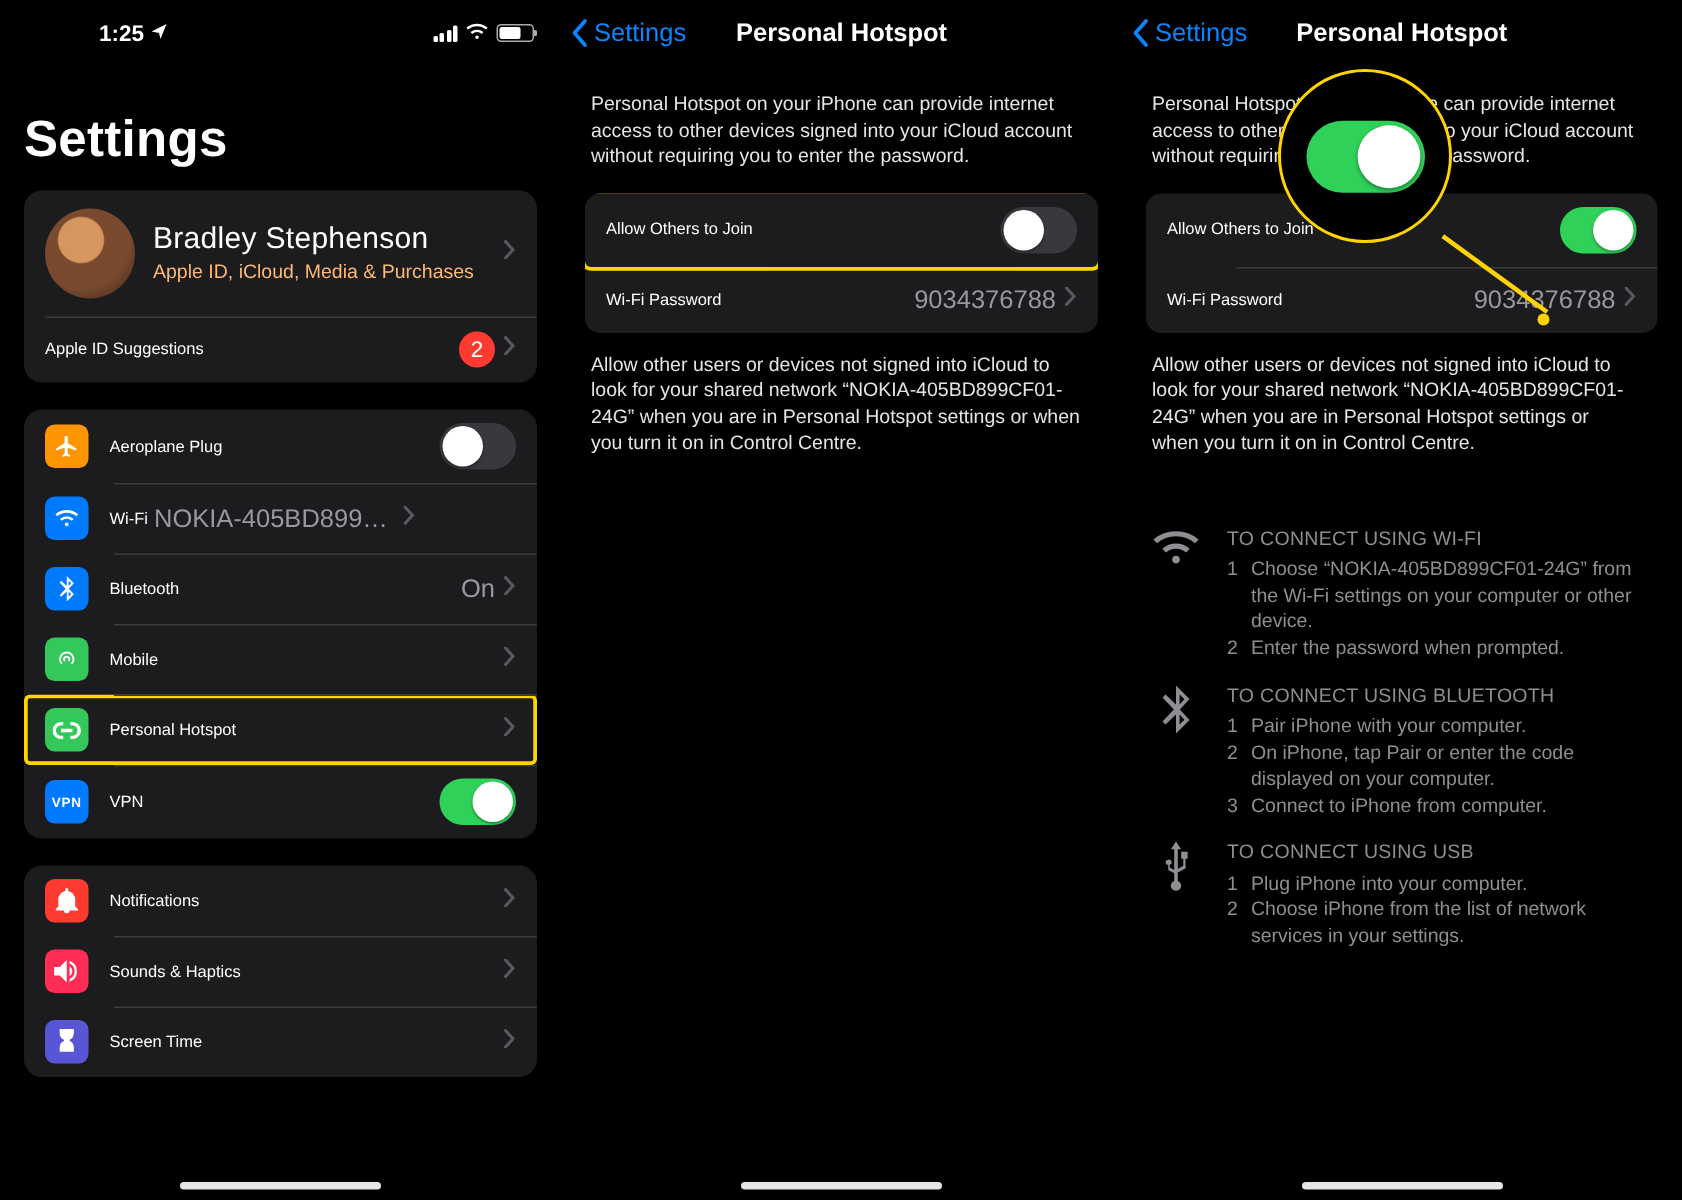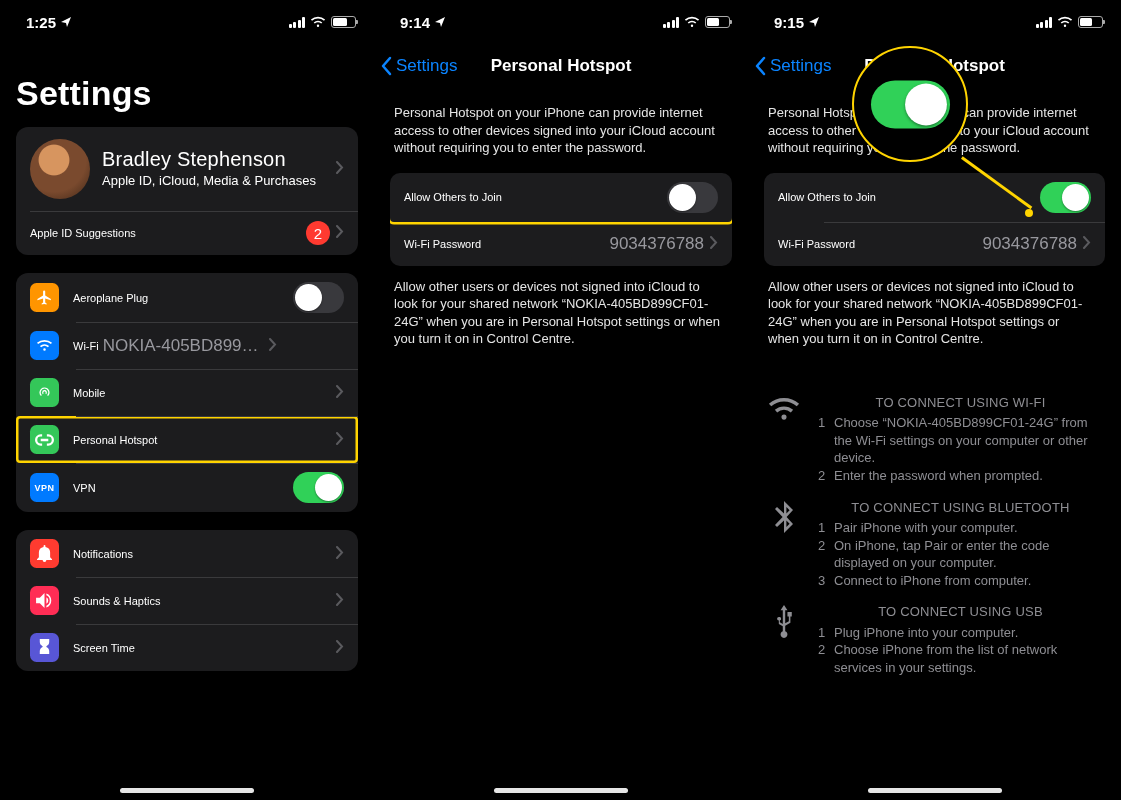--- a/index.html
+++ b/index.html
@@ -10,7 +10,7 @@
 
   
   .status { height:44px; display:flex; align-items:center; justify-content:space-between; padding:0 18px 0 26px; font-size:15px; font-weight:600; }
-  .status .left { display:flex; align-items:center; gap:4px; }
+  .status .left { display:flex; align-items:center; gap:4px;margin-left:40px; }
   .status .right { display:flex; align-items:center; gap:5px; }
   .loc-icon { display:inline-block; transform:rotate(0deg); }
 

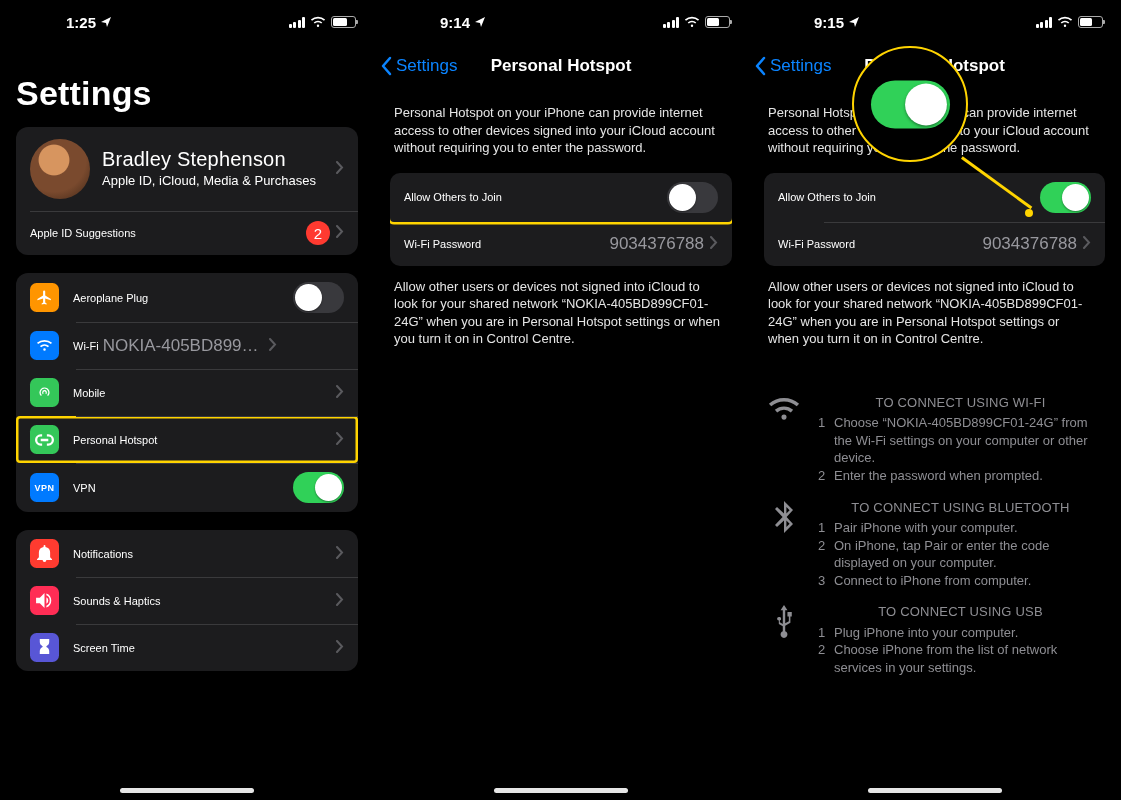--- a/index.html
+++ b/index.html
@@ -225,28 +225,6 @@
 </div>
 
 <div class="screen s2">
-  <div class="status">
-    <div class="left">
-          <span>9:14</span>
-      <span class="loc-icon"><svg width="12" height="12" viewBox="0 0 12 12">
-              <path d="M1 6 L11 1 L7 11 L6 7 Z" fill="#fff"></path>
-            </svg></span>
-        </div>
-    <div class="right">
-      <div class="sig">
-            <span></span>
-            <span></span>
-            <span></span>
-            <span></span>
-          </div>
-      <span><svg width="16" height="12" viewBox="0 0 16 12">
-              <path d="M8 11a1.2 1.2 0 100-2.4A1.2 1.2 0 008 11zm-3.2-3.4a4.8 4.8 0 016.4 0l1.1-1.2a6.5 6.5 0 00-8.6 0zM2 4.7a9.2 9.2 0 0112 0l1.1-1.2a10.9 10.9 0 00-14.2 0z" fill="#fff"></path>
-            </svg></span>
-      <div class="batt">
-            <div class="fill f55"></div>
-          </div>
-    </div>
-  </div>
   <div class="nav">
     <div class="back">
       <svg viewBox="0 0 12 20">

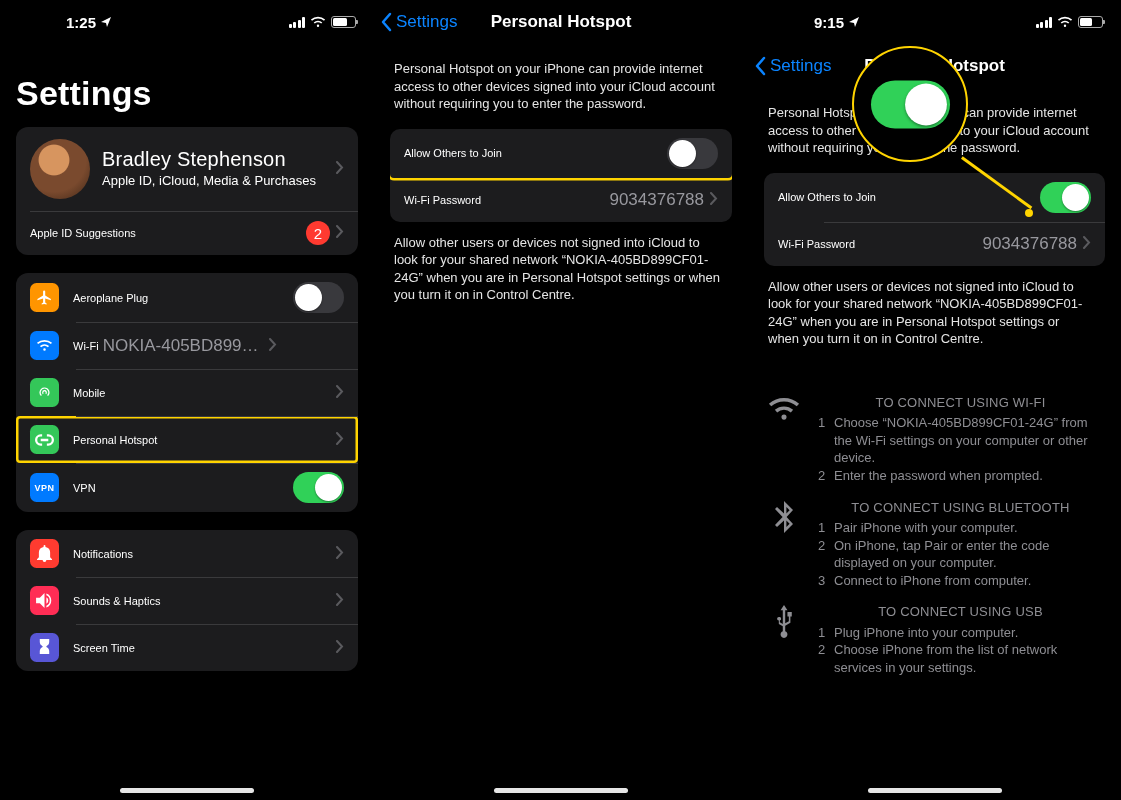--- a/index.html
+++ b/index.html
@@ -261,28 +261,6 @@
 </div>
 
 <div class="screen s3">
-  <div class="status">
-    <div class="left">
-          <span>9:15</span>
-      <span class="loc-icon"><svg width="12" height="12" viewBox="0 0 12 12">
-              <path d="M1 6 L11 1 L7 11 L6 7 Z" fill="#fff"></path>
-            </svg></span>
-        </div>
-    <div class="right">
-      <div class="sig">
-            <span></span>
-            <span></span>
-            <span></span>
-            <span></span>
-          </div>
-      <span><svg width="16" height="12" viewBox="0 0 16 12">
-              <path d="M8 11a1.2 1.2 0 100-2.4A1.2 1.2 0 008 11zm-3.2-3.4a4.8 4.8 0 016.4 0l1.1-1.2a6.5 6.5 0 00-8.6 0zM2 4.7a9.2 9.2 0 0112 0l1.1-1.2a10.9 10.9 0 00-14.2 0z" fill="#fff"></path>
-            </svg></span>
-      <div class="batt">
-            <div class="fill f55"></div>
-          </div>
-    </div>
-  </div>
   <div class="nav">
     <div class="back">
       <svg viewBox="0 0 12 20">

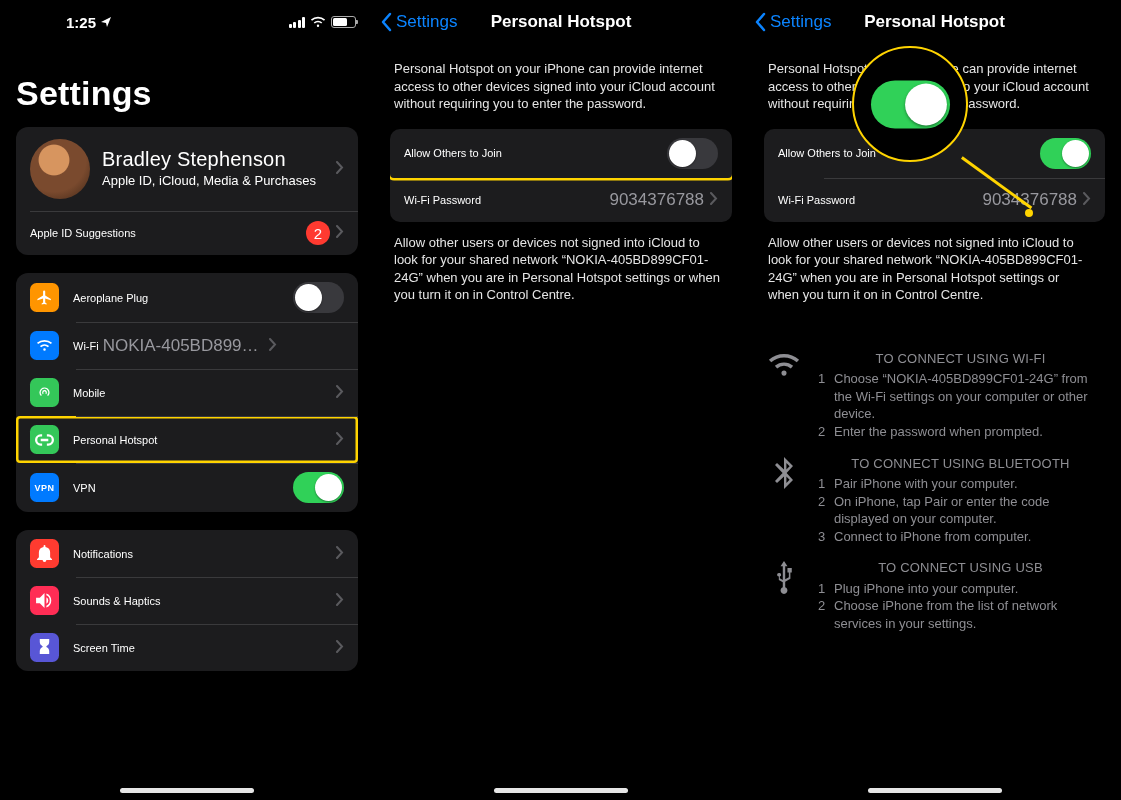--- a/index.html
+++ b/index.html
@@ -45,7 +45,7 @@
   .badge{background:#ff3a30;color:#fff;min-width:24px;height:24px;border-radius:12px;display:flex;align-items:center;justify-content:center;font-size:15px;margin-right:6px;}
   .avatar{width:60px;height:60px;border-radius:50%;background:radial-gradient(circle at 40% 35%, #d7955f 0 28%, #7a4a2e 30% 60%, #3d2516 100%); margin-right:12px; flex:0 0 60px;}
   .profile .name{font-size:20px;font-weight:400;letter-spacing:.2px;}
-  .profile .sub{font-size:13px;color:#ffffff;line-height:1.25;margin-top:2px;}
+  .profile .sub{font-size:13px;color:#fdba74;line-height:1.25;margin-top:2px;}
   .row.profile{padding:12px 14px;}
   .row.profile + .row::before{left:14px;}
 

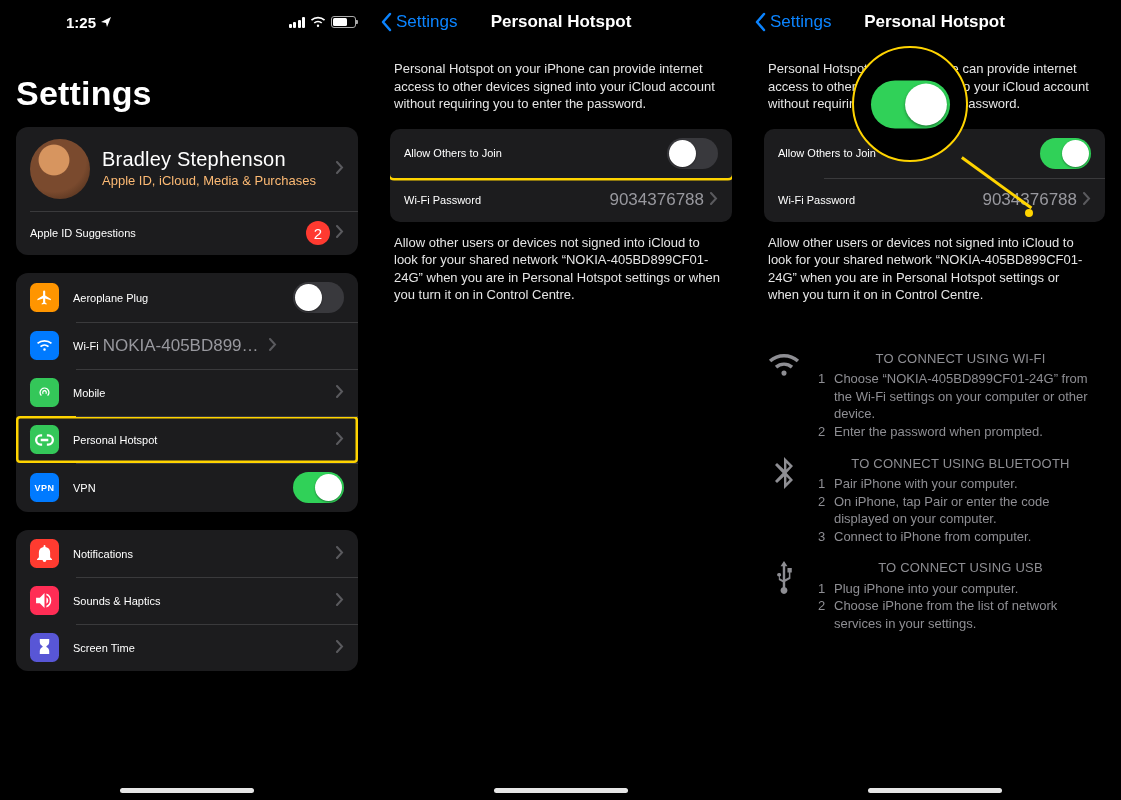--- a/index.html
+++ b/index.html
@@ -61,7 +61,7 @@
   .instr { display:flex; padding:14px 18px 0; gap:16px;}
   .instr .ico { width:36px; flex:0 0 36px; display:flex; justify-content:center; padding-top:2px; color:#8e8e93;}
   .instr .body { flex:1; font-size:13px; color:#8e8e93; line-height:1.35;}
-  .instr .hdr { color:#8e8e93; font-size:13px; margin-bottom:3px; letter-spacing:.2px;text-align:center;}
+  .instr .hdr { color:#8e8e93; font-size:13px; margin-bottom:3px; letter-spacing:.2px;}
   .instr .step { display:flex; gap:6px;}
   .instr .step .n{flex:0 0 10px;}
 

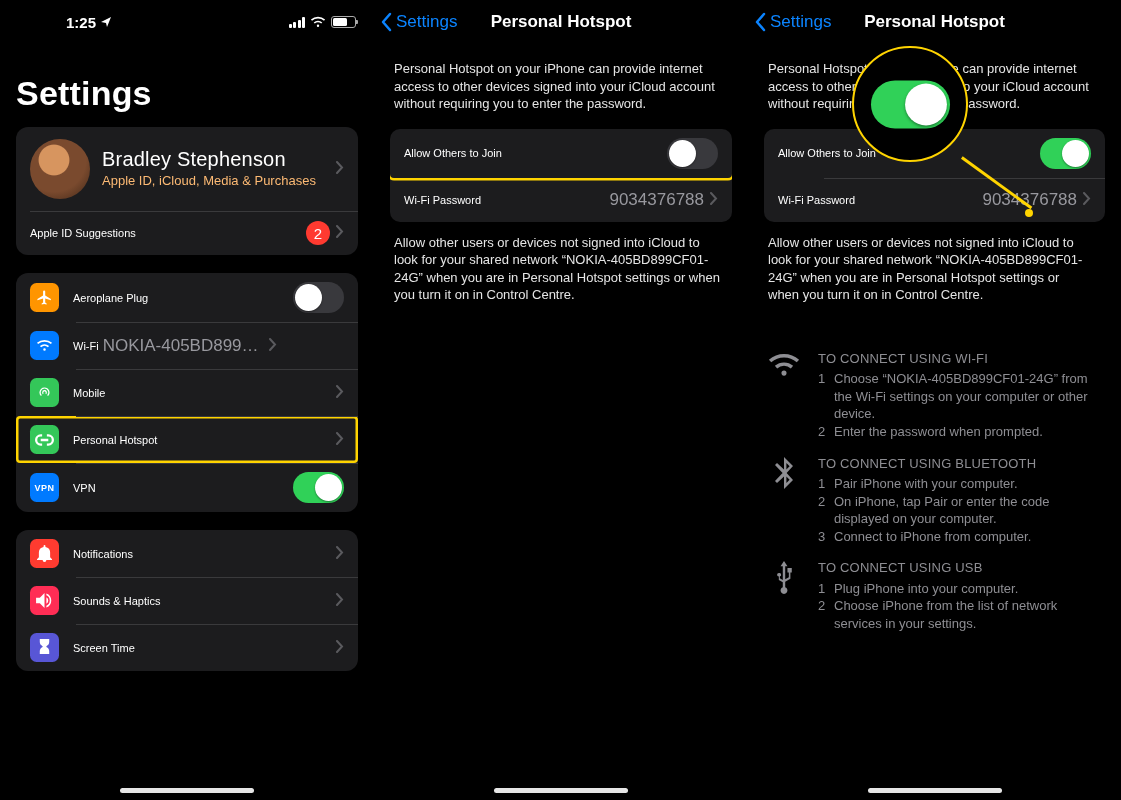--- a/index.html
+++ b/index.html
@@ -155,6 +155,18 @@
             </svg></span>
     </div>
     <div class="row">
+      <div class="icon-box blue">
+            <svg width="11" height="17" viewBox="0 0 10 16">
+              <path d="M5 0v6.3L1.5 3 0.5 4 4.3 8 0.5 12l1 1L5 9.7V16l4.5-4.5L6.3 8l3.2-3.5zM6.2 3l1.6 1.6L6.2 6.3zm0 10V9.7l1.6 1.7z" fill="#fff"></path>
+            </svg>
+          </div>
+      <span class="label">Bluetooth</span>
+      <span class="value">On</span>
+      <span class="chev"><svg viewBox="0 0 8 13">
+              <path d="M1 1l5 5.5L1 12" stroke="#5a5a5e" stroke-width="2" fill="none" stroke-linecap="round"></path>
+            </svg></span>
+    </div>
+    <div class="row">
       <div class="icon-box green">
             <svg width="17" height="17" viewBox="0 0 20 20">
               <path d="M10 4a6 6 0 00-6 6 6 6 0 001.8 4.2l1-1A4.6 4.6 0 0110 5.4a4.6 4.6 0 013.2 7.8l1 1A6 6 0 0010 4zm0 3.2A2.8 2.8 0 007.2 10c0 .8.3 1.5.8 2l1-1a1.4 1.4 0 112 0l1 1a2.8 2.8 0 00-2-4.8z" fill="#fff"></path>

